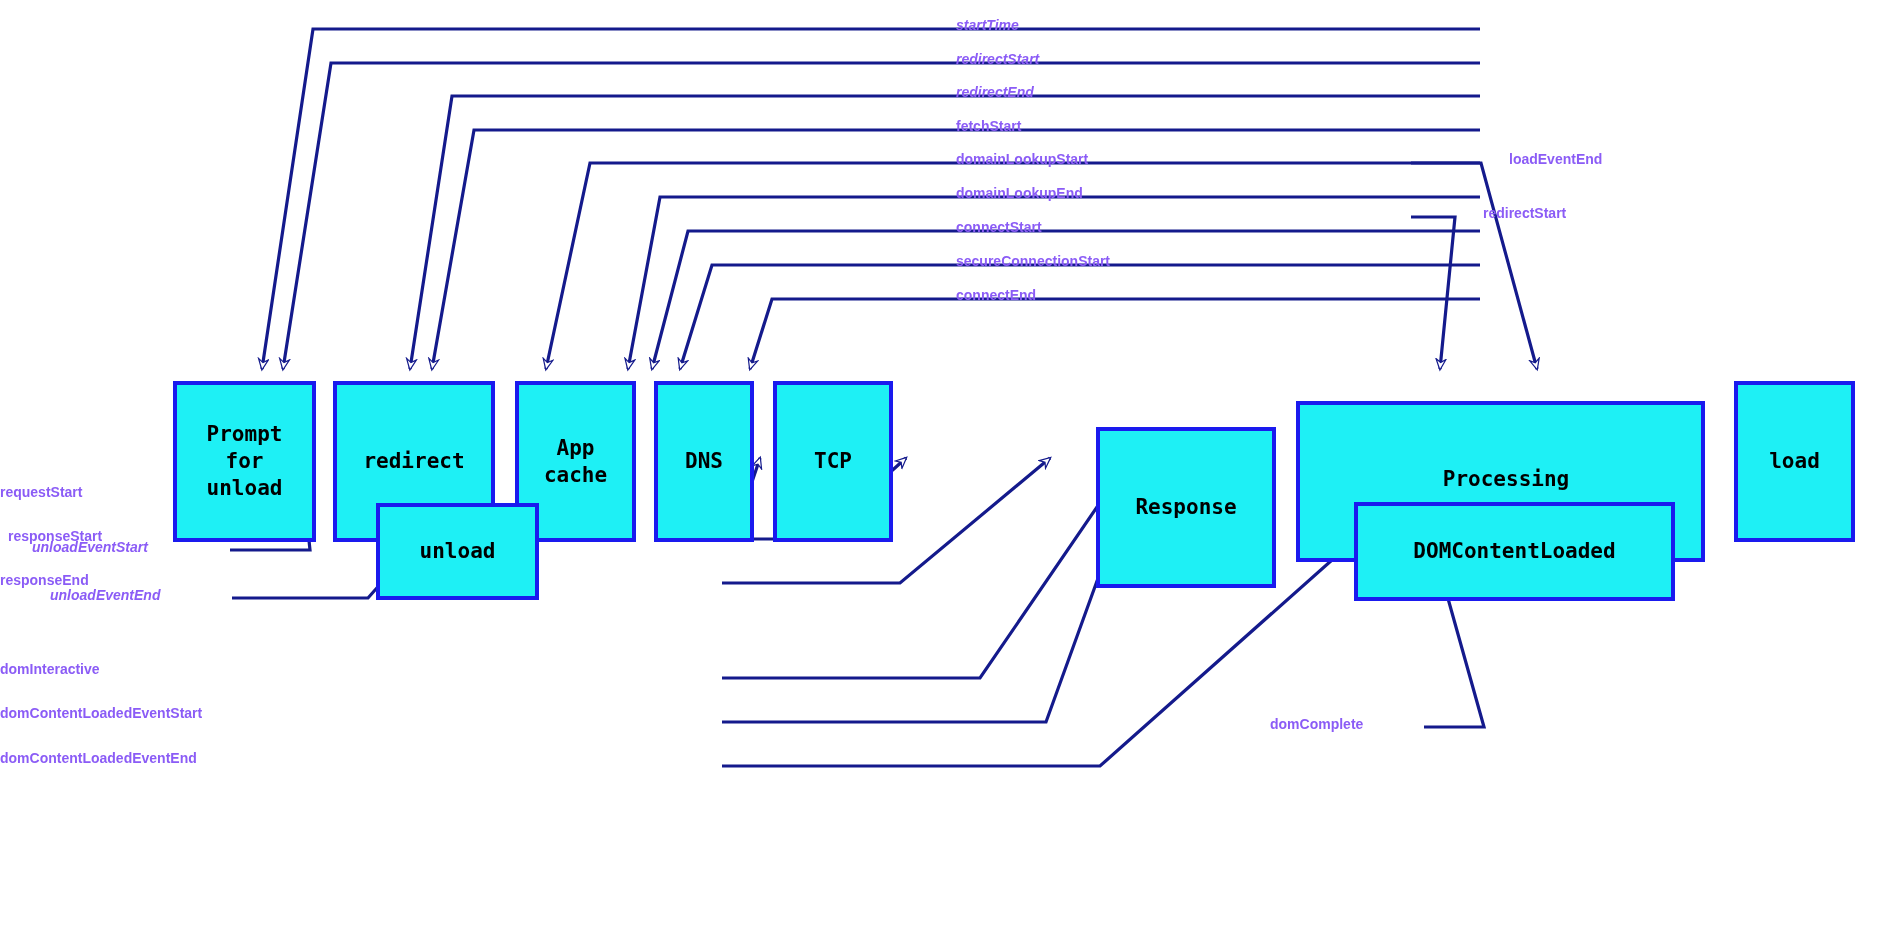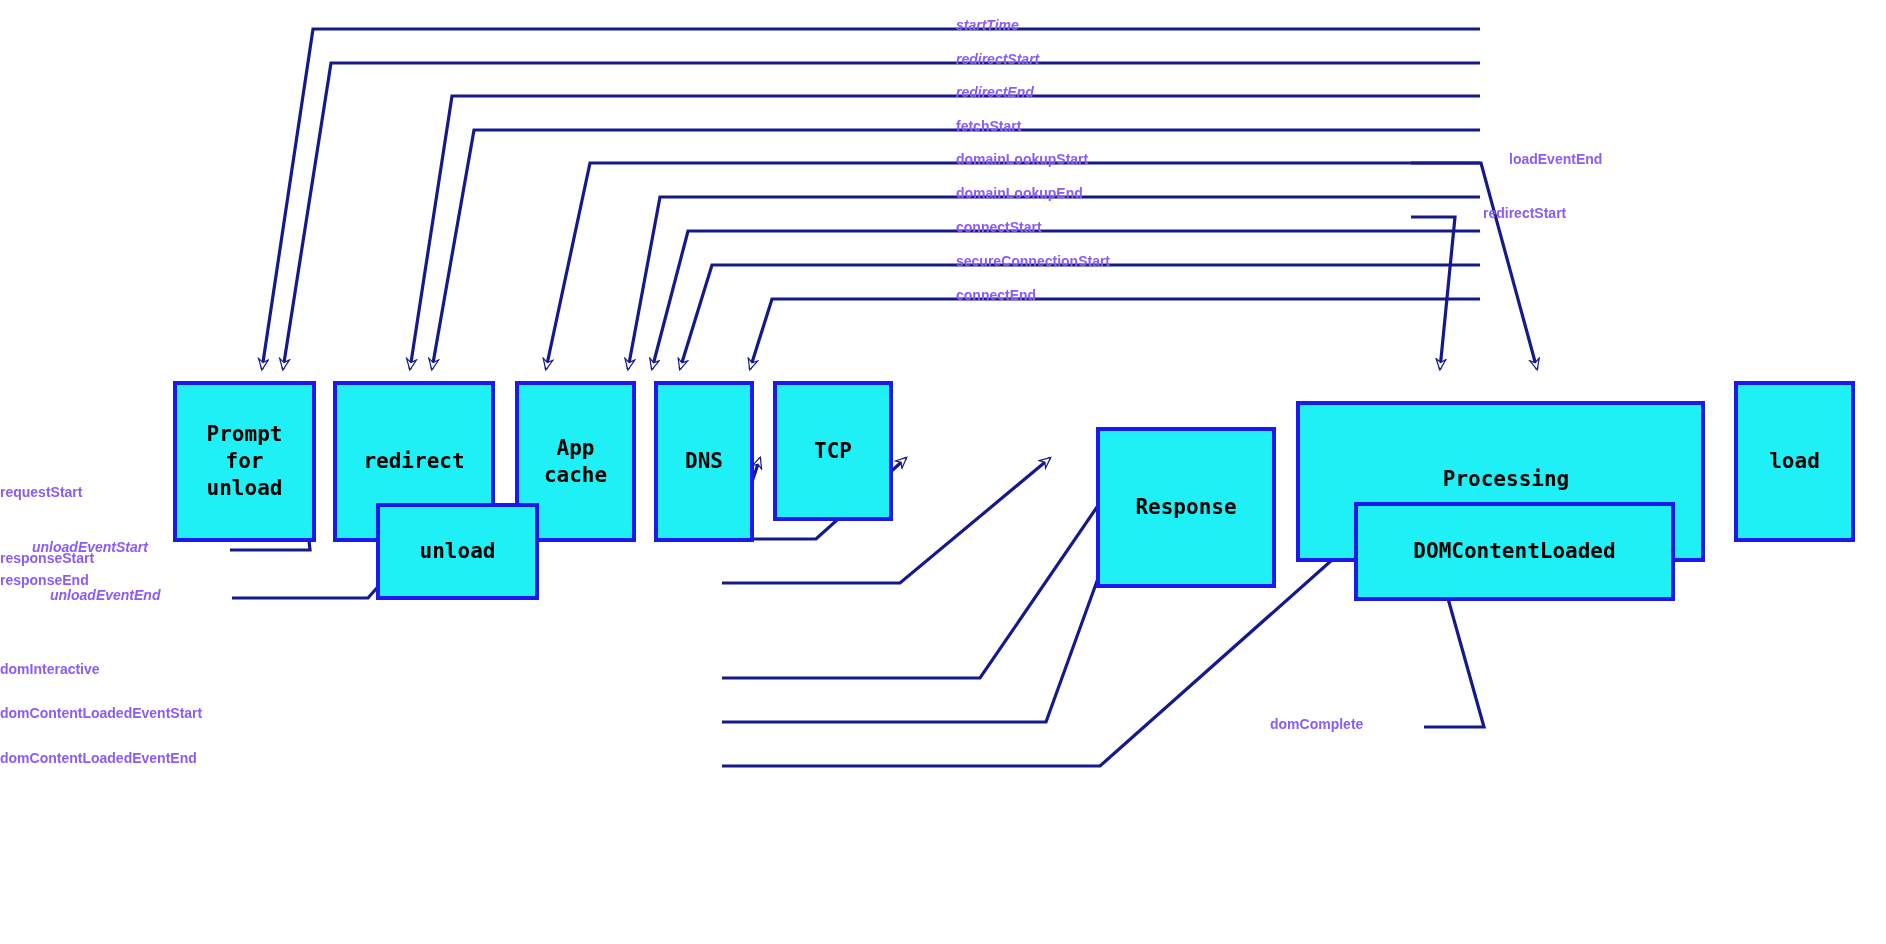--- a/index.html
+++ b/index.html
@@ -122,7 +122,7 @@
     <span class="phase-label">DNS</span>
   </div>
 
-  <div class="phase-box" style="left:773px; top:381px; width:120px; height:140px;">
+  <div class="phase-box" style="left:773px; top:381px; width:120px; height:161px;">
     <span class="phase-label">TCP</span>
   </div>
 

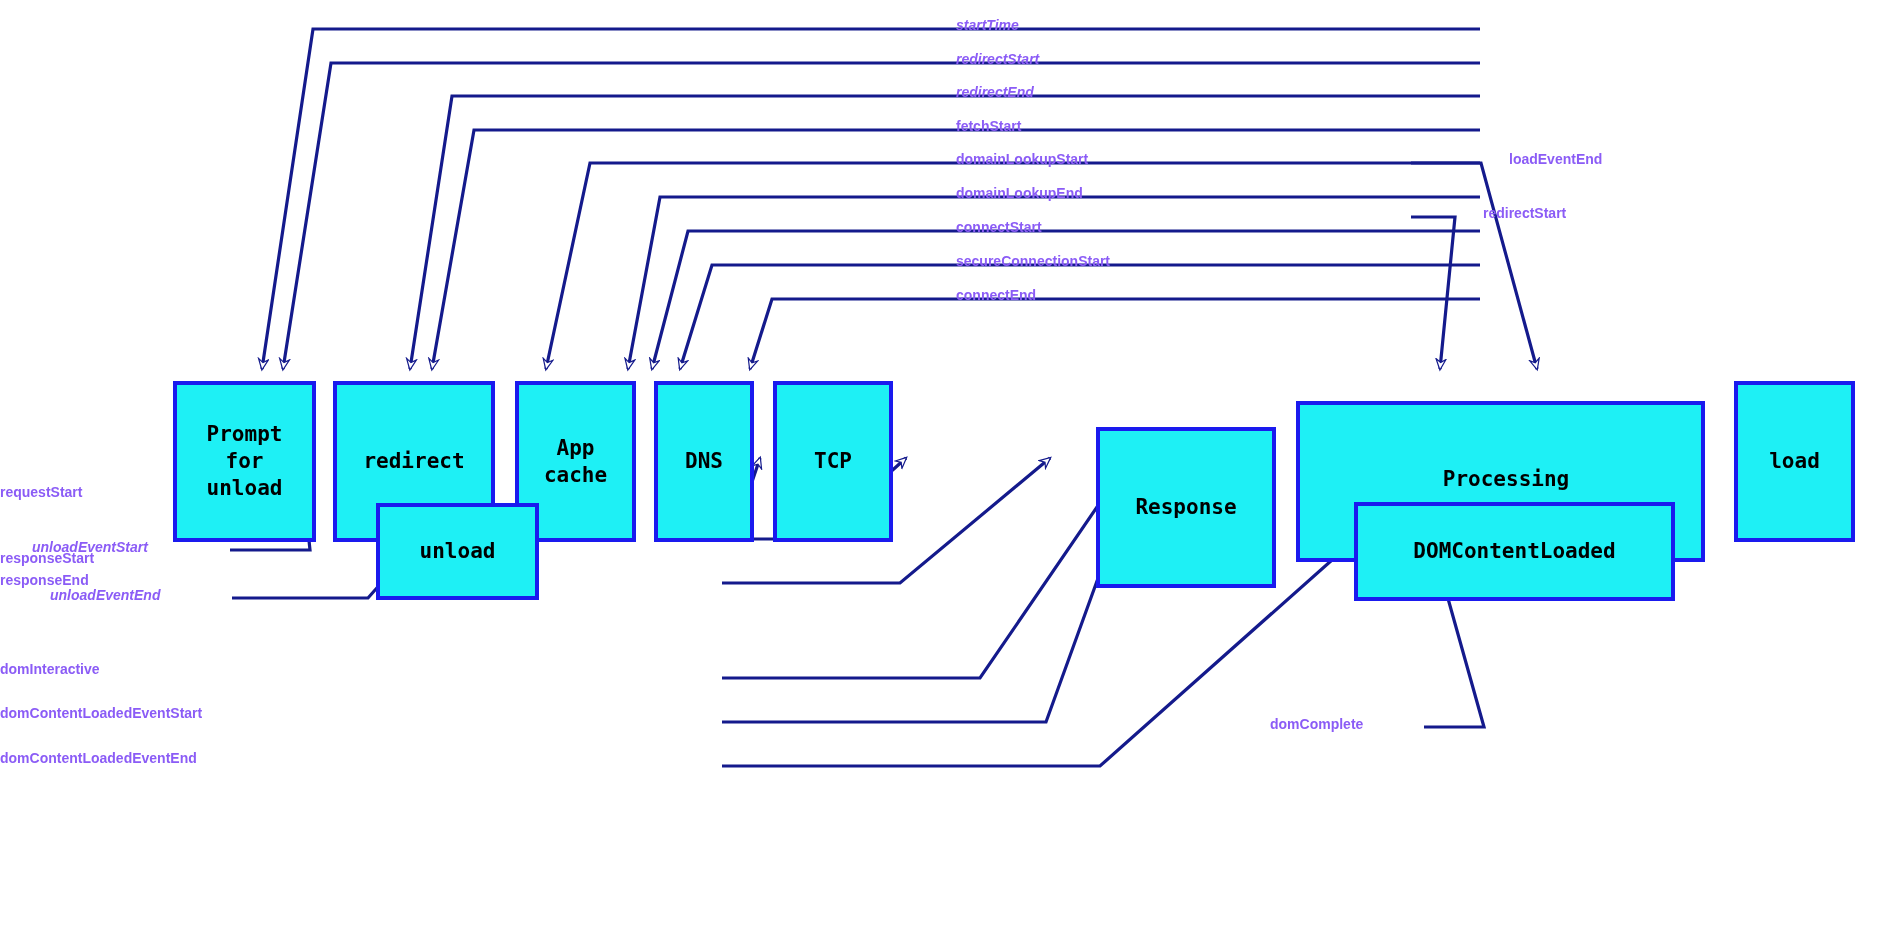--- a/index.html
+++ b/index.html
@@ -164,7 +164,7 @@
   <div class="lbl italic" style="left:50px; top:588px;"><span>unloadEventEnd</span></div>
 
   <div class="lbl right" style="left:0px; top:485px; width:712px;"><span>requestStart</span></div>
-  <div class="lbl right" style="left:0px; top:551px; width:712px;"><span>responseStart</span></div>
+  <div class="lbl right" style="left:0px; top:529px; width:712px;padding-left:8px;"><span>responseStart</span></div>
   <div class="lbl right" style="left:0px; top:573px; width:712px;"><span>responseEnd</span></div>
   <div class="lbl right" style="left:0px; top:662px; width:712px;"><span>domInteractive</span></div>
   <div class="lbl right" style="left:0px; top:706px; width:712px;"><span>domContentLoadedEventStart</span></div>

